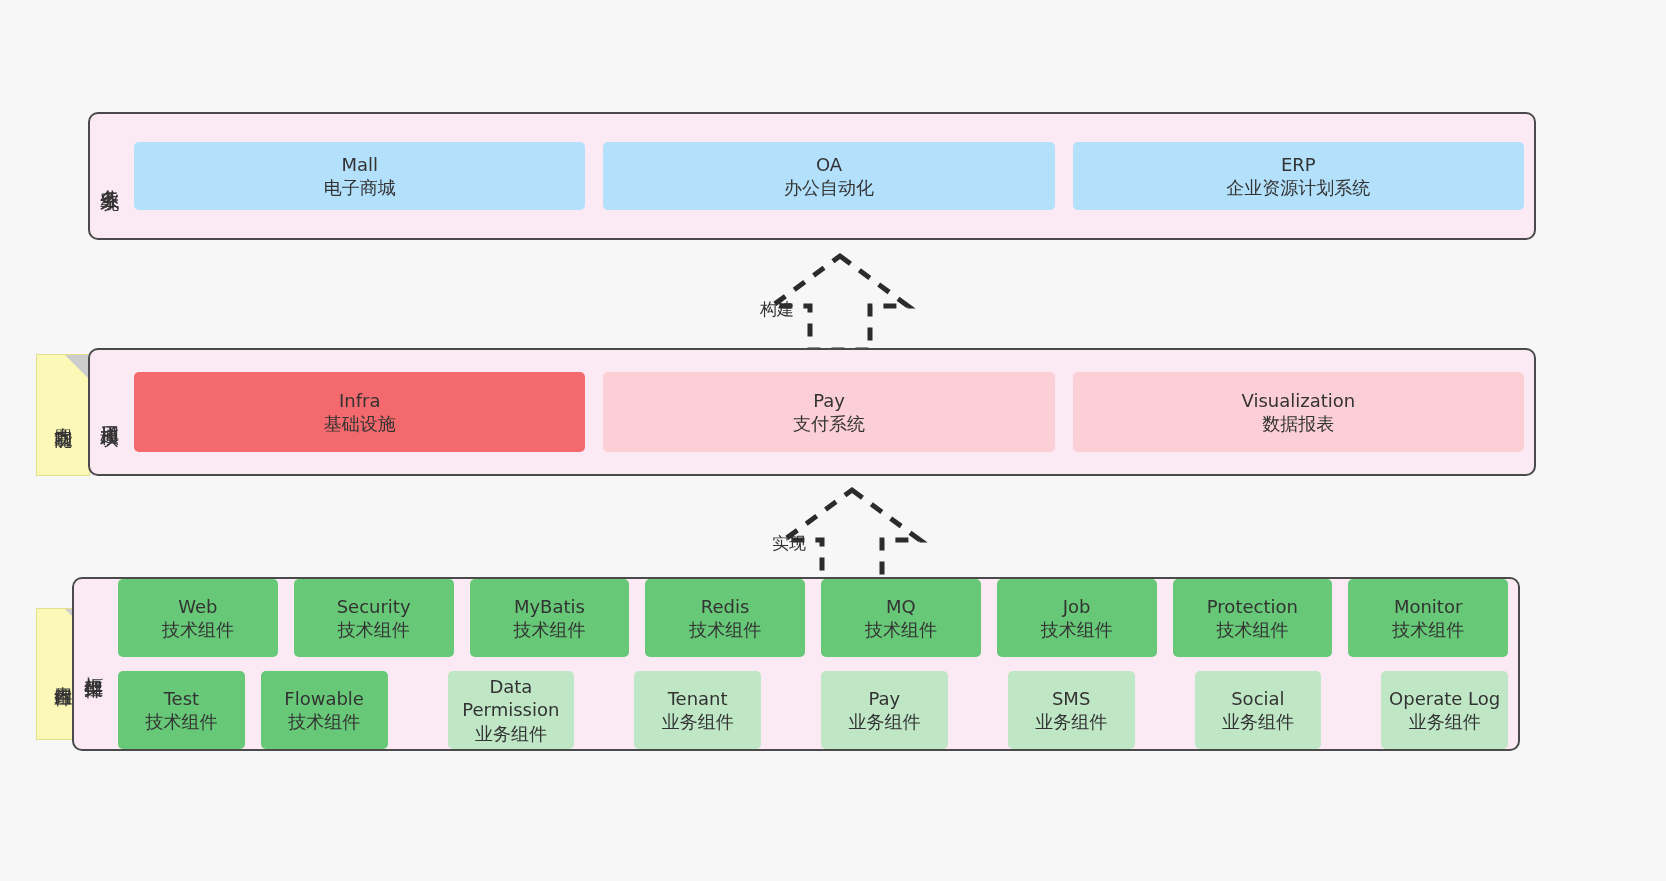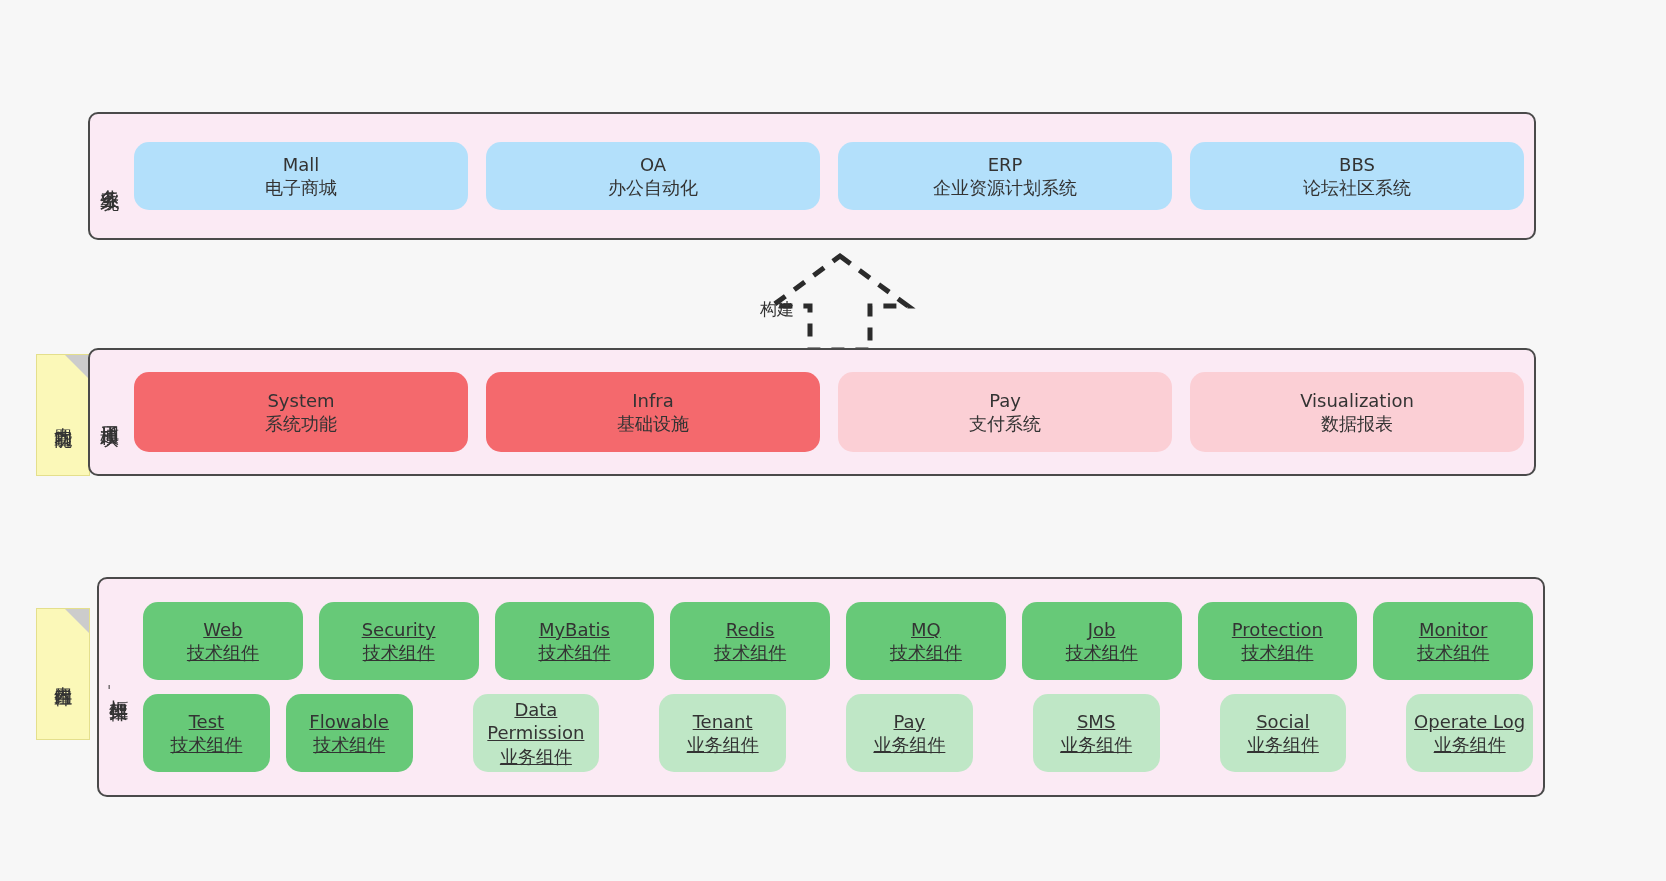--- a/index.html
+++ b/index.html
@@ -62,7 +62,7 @@
   .box {
     box-sizing: border-box;
     flex: 1 1 0;
-    border-radius: 15px;
+    border-radius: 5px;
     display: flex;
     flex-direction: column;
     align-items: center;

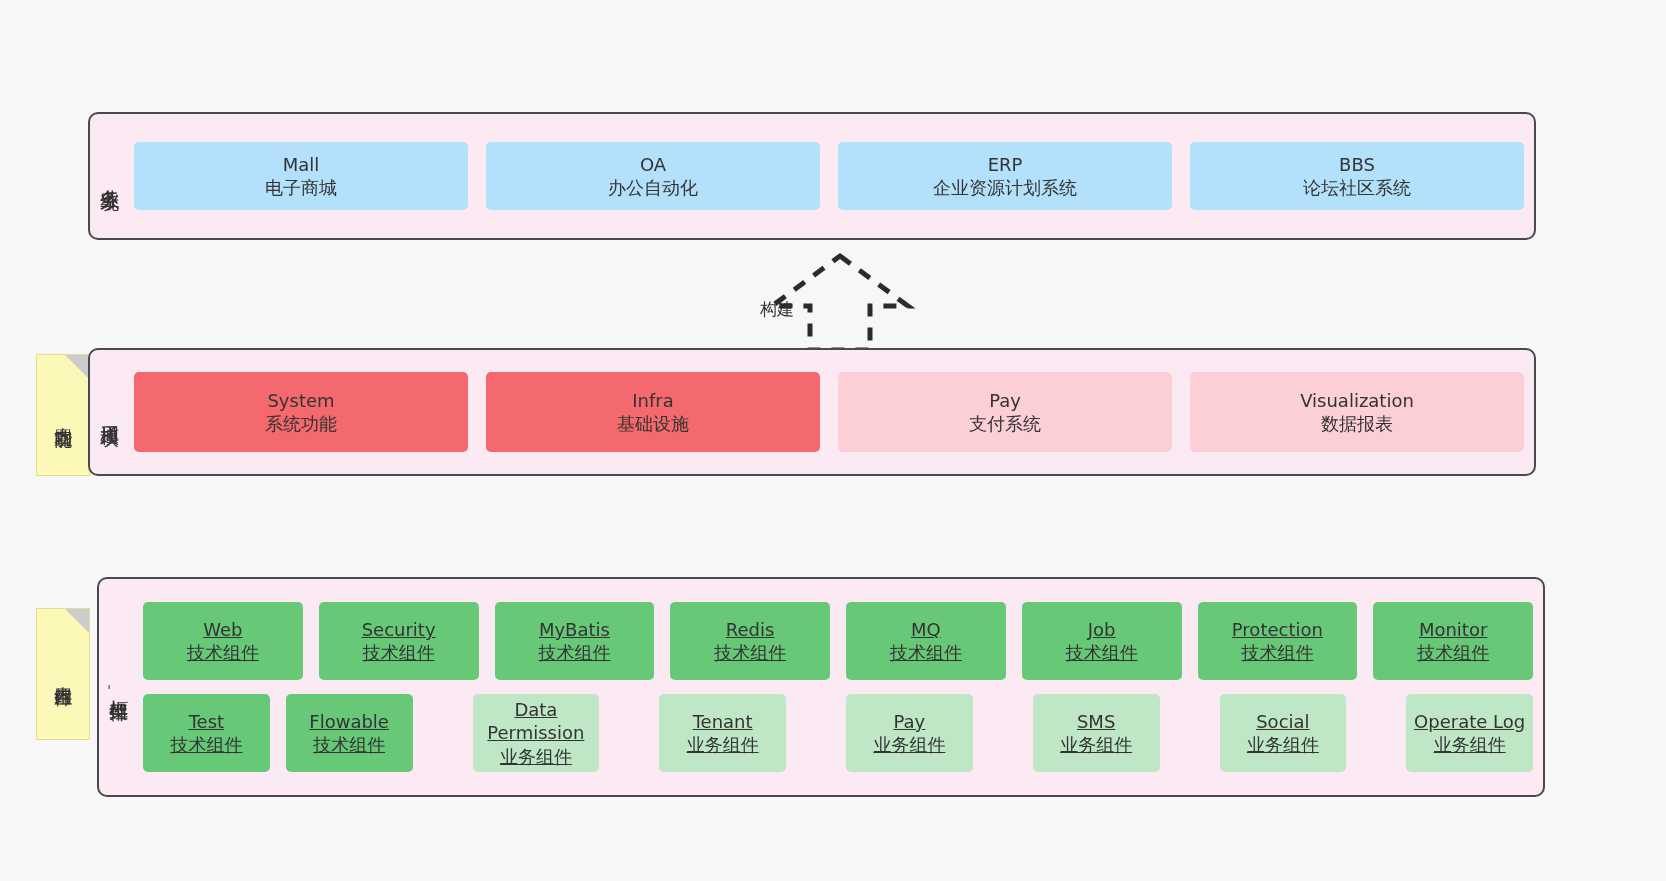--- a/index.html
+++ b/index.html
@@ -166,10 +166,6 @@
           <span class="b-name">ERP</span>
           <span class="b-sub">企业资源计划系统</span>
         </div>
-        <div class="box c-blue">
-          <span class="b-name">BBS</span>
-          <span class="b-sub">论坛社区系统</span>
-        </div>
       </div>
     </div>
   </div>

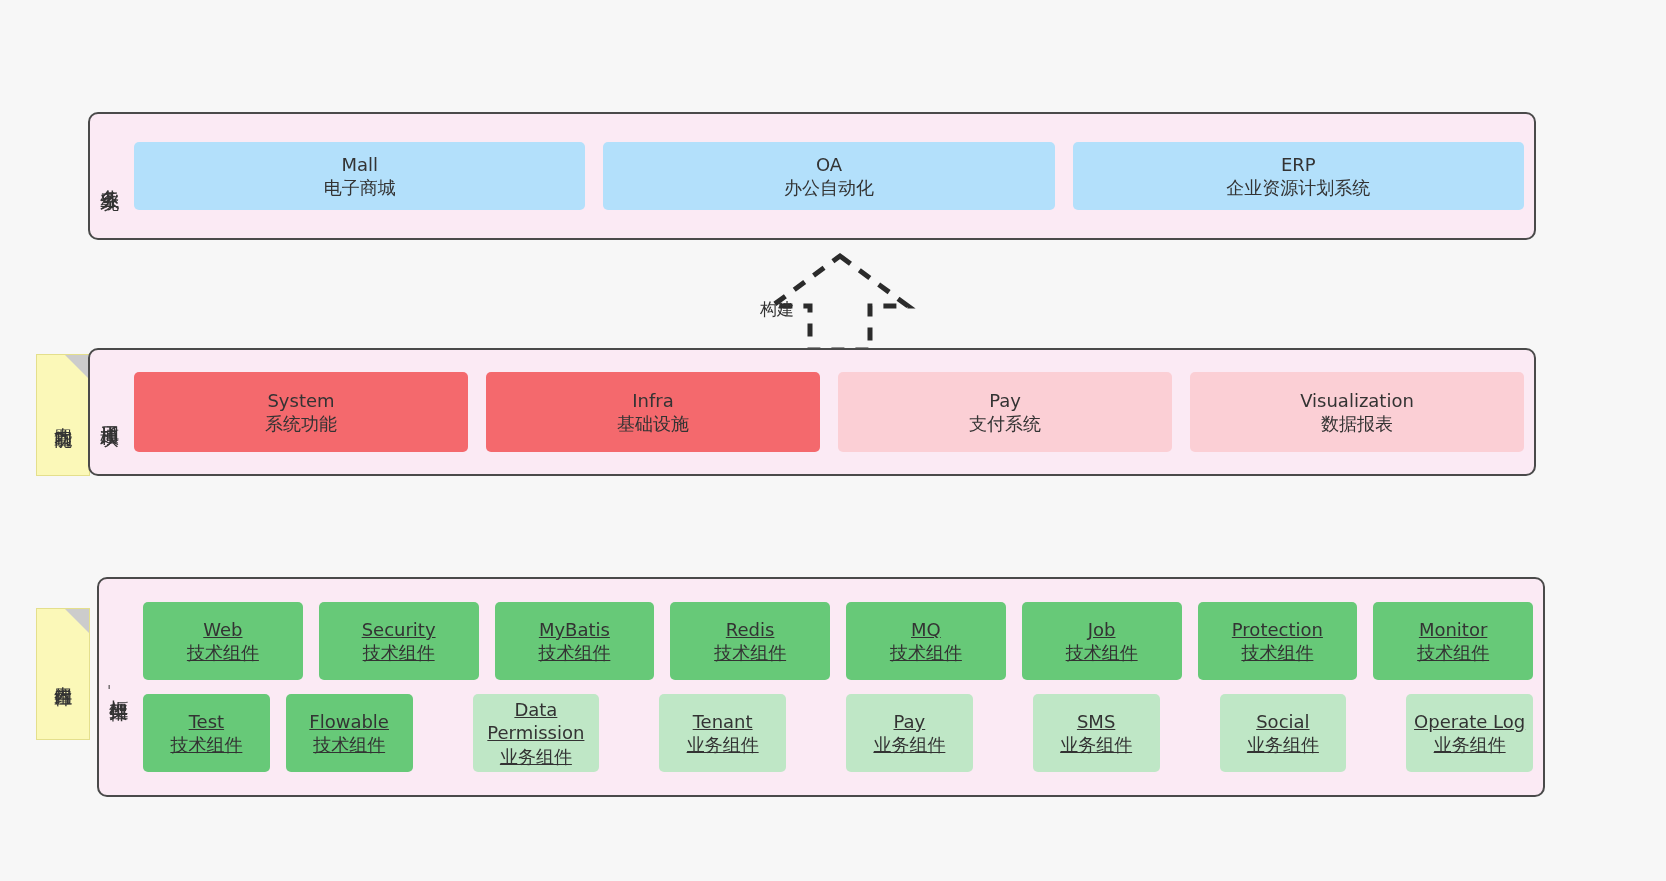--- a/index.html
+++ b/index.html
@@ -187,10 +187,6 @@
     <div class="layer-body">
       <div class="row">
         <div class="box c-red">
-          <span class="b-name">System</span>
-          <span class="b-sub">系统功能</span>
-        </div>
-        <div class="box c-red">
           <span class="b-name">Infra</span>
           <span class="b-sub">基础设施</span>
         </div>

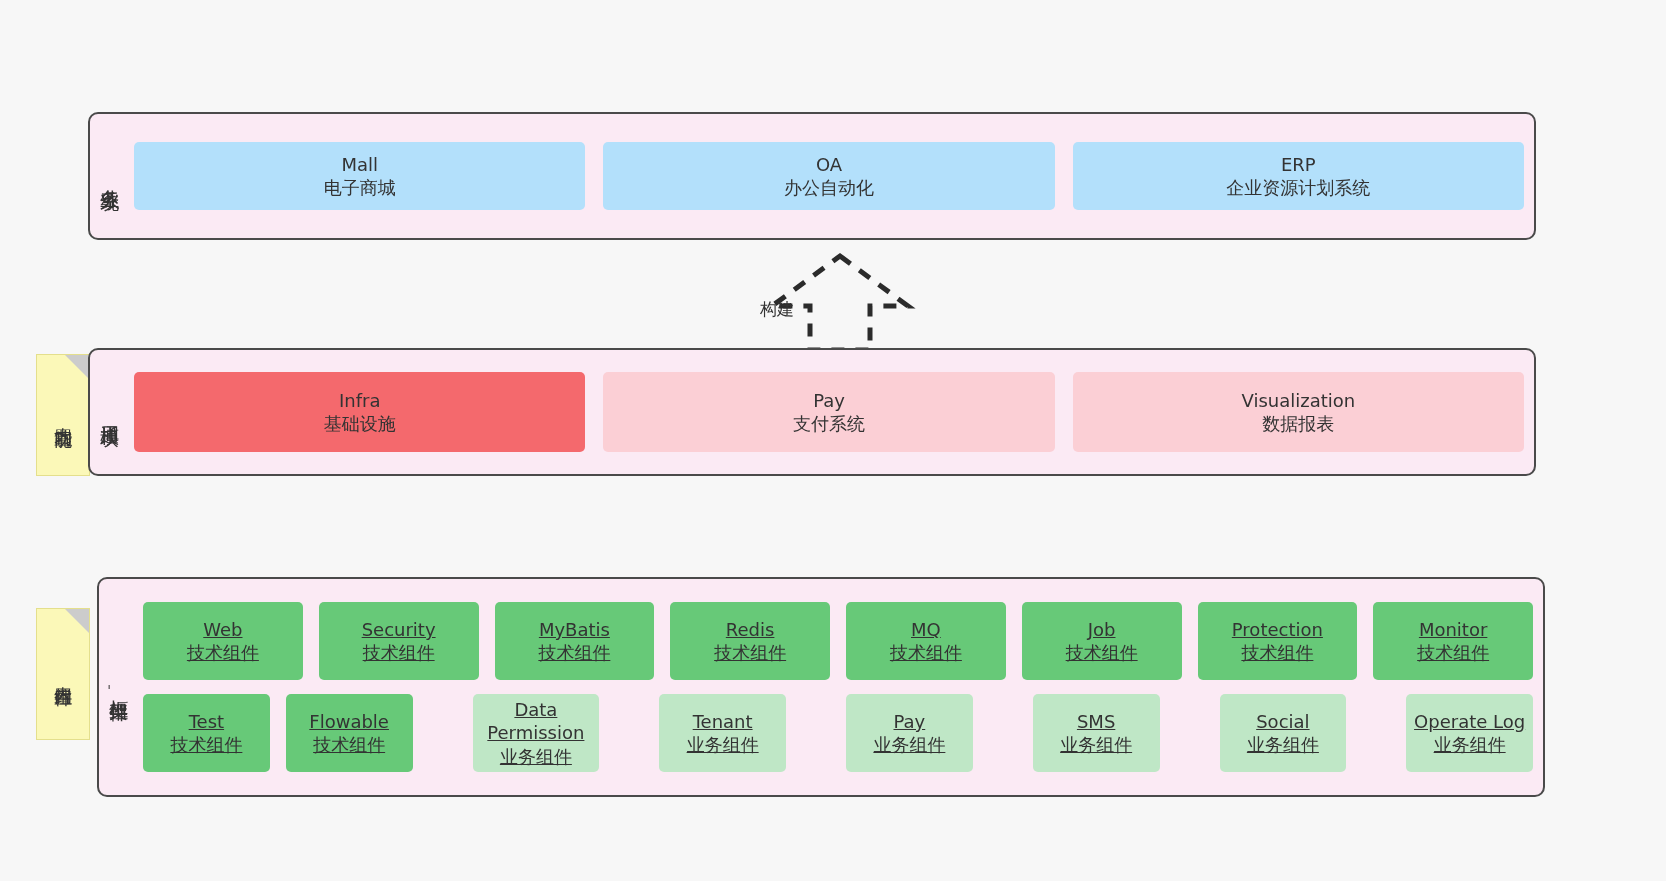--- a/index.html
+++ b/index.html
@@ -202,6 +202,12 @@
     </div>
   </div>
 
+  <div class="arrow" id="arrow-impl">
+    <svg viewBox="0 0 160 105" xmlns="http://www.w3.org/2000/svg">
+      <path d="M 80 8 L 148 58 L 110 58 L 110 102 L 50 102 L 50 58 L 12 58 Z" fill="none" stroke="#2b2b2b" stroke-width="5" stroke-dasharray="13,11" stroke-linecap="butt" stroke-linejoin="miter"></path>
+    </svg>
+    <div class="arrow-label">实现</div>
+  </div>
 
   <div class="sticky" id="sticky-framework">
     <span class="fold"></span>

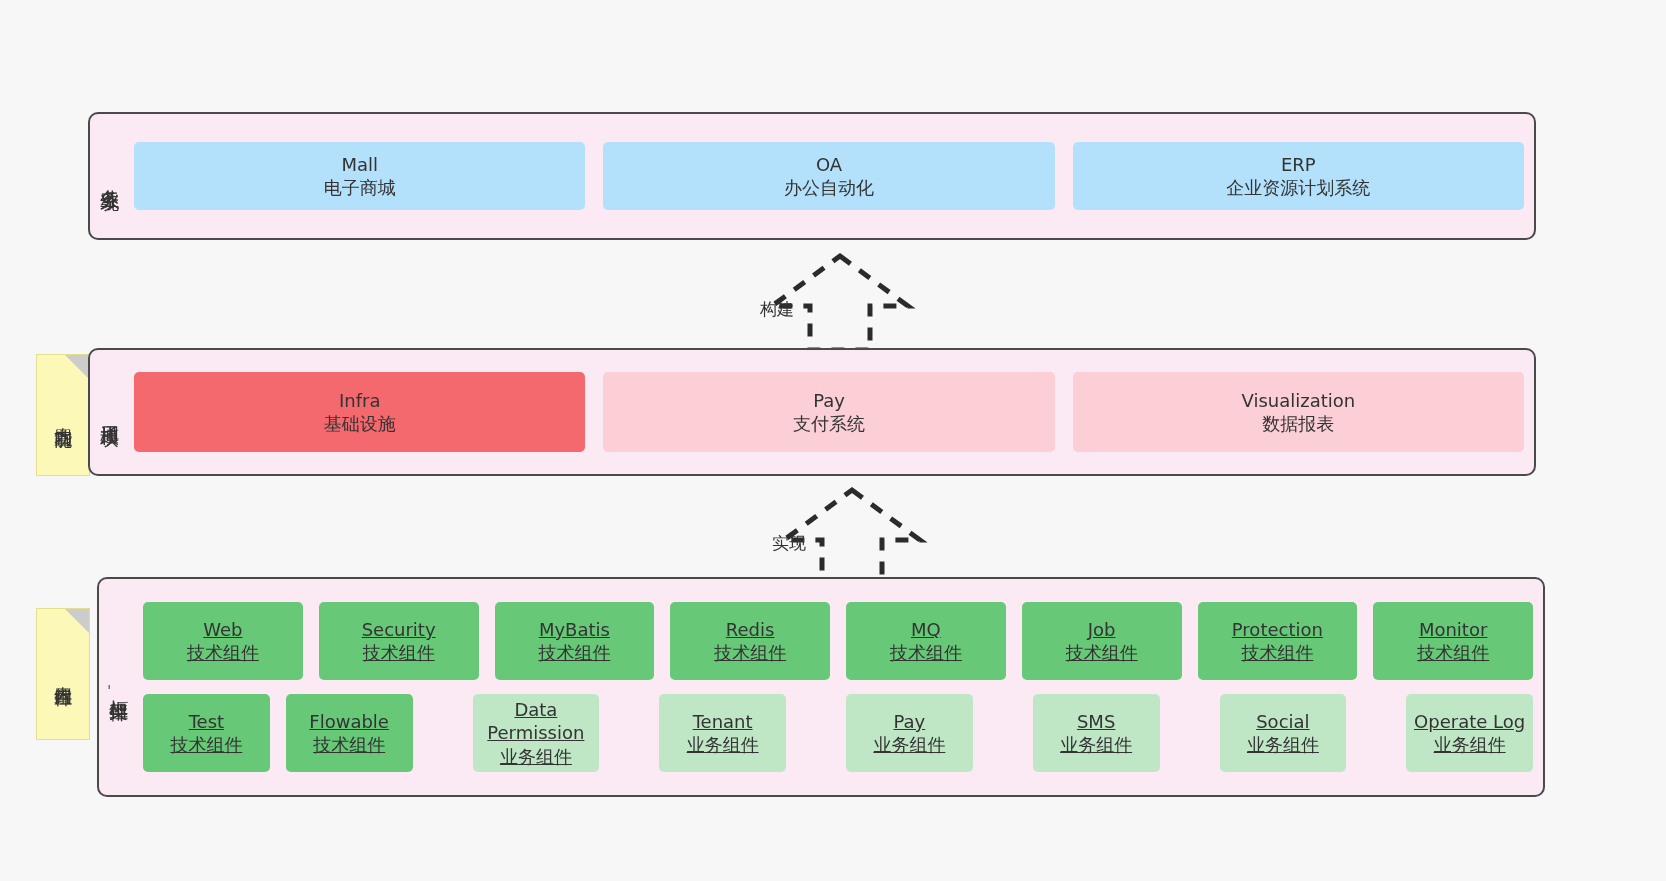--- a/index.html
+++ b/index.html
@@ -90,7 +90,7 @@
   #layer-common   { left: 88px;  top: 348px; width: 1448px; height: 128px; }
   #layer-common .box { height: 80px; }
 
-  #layer-framework{ left: 97px;  top: 577px; width: 1448px; height: 220px; text-decoration: underline; }
+  #layer-framework{ left: 72px;  top: 577px; width: 1448px; height: 174px; }
   #layer-framework .box { height: 78px; }
 
   #layer-framework .layer-body { gap: 14px; }

